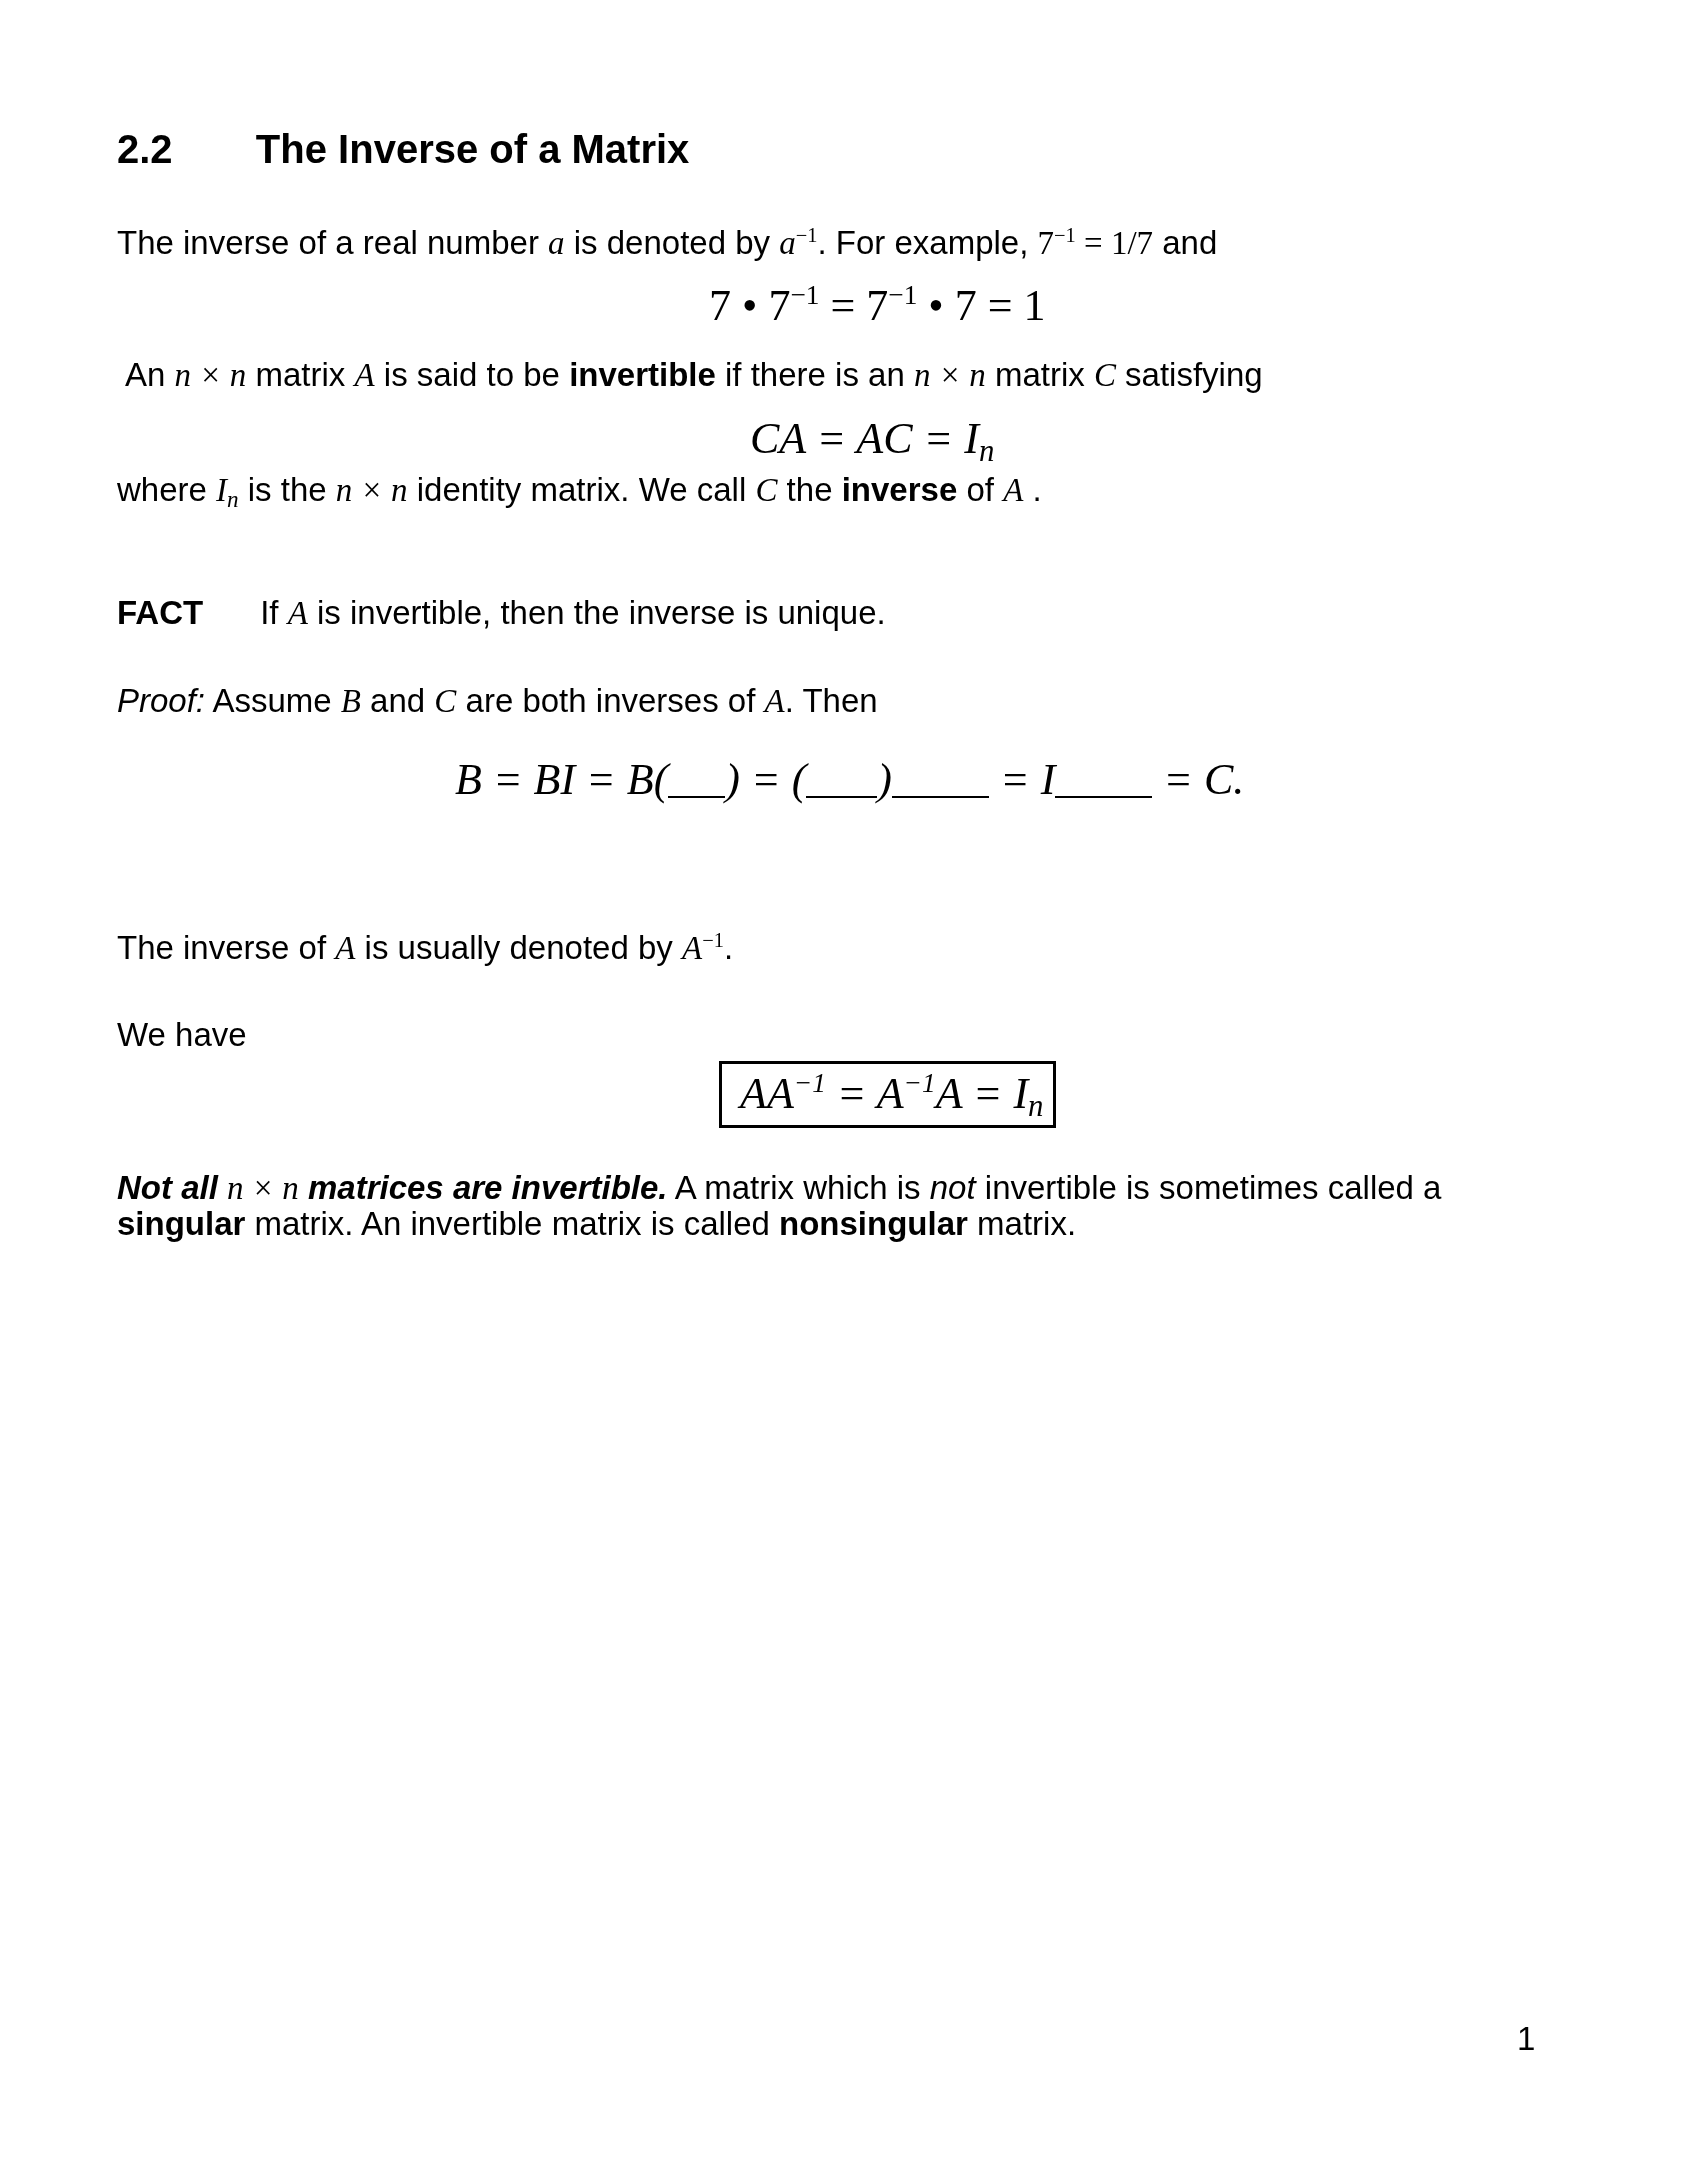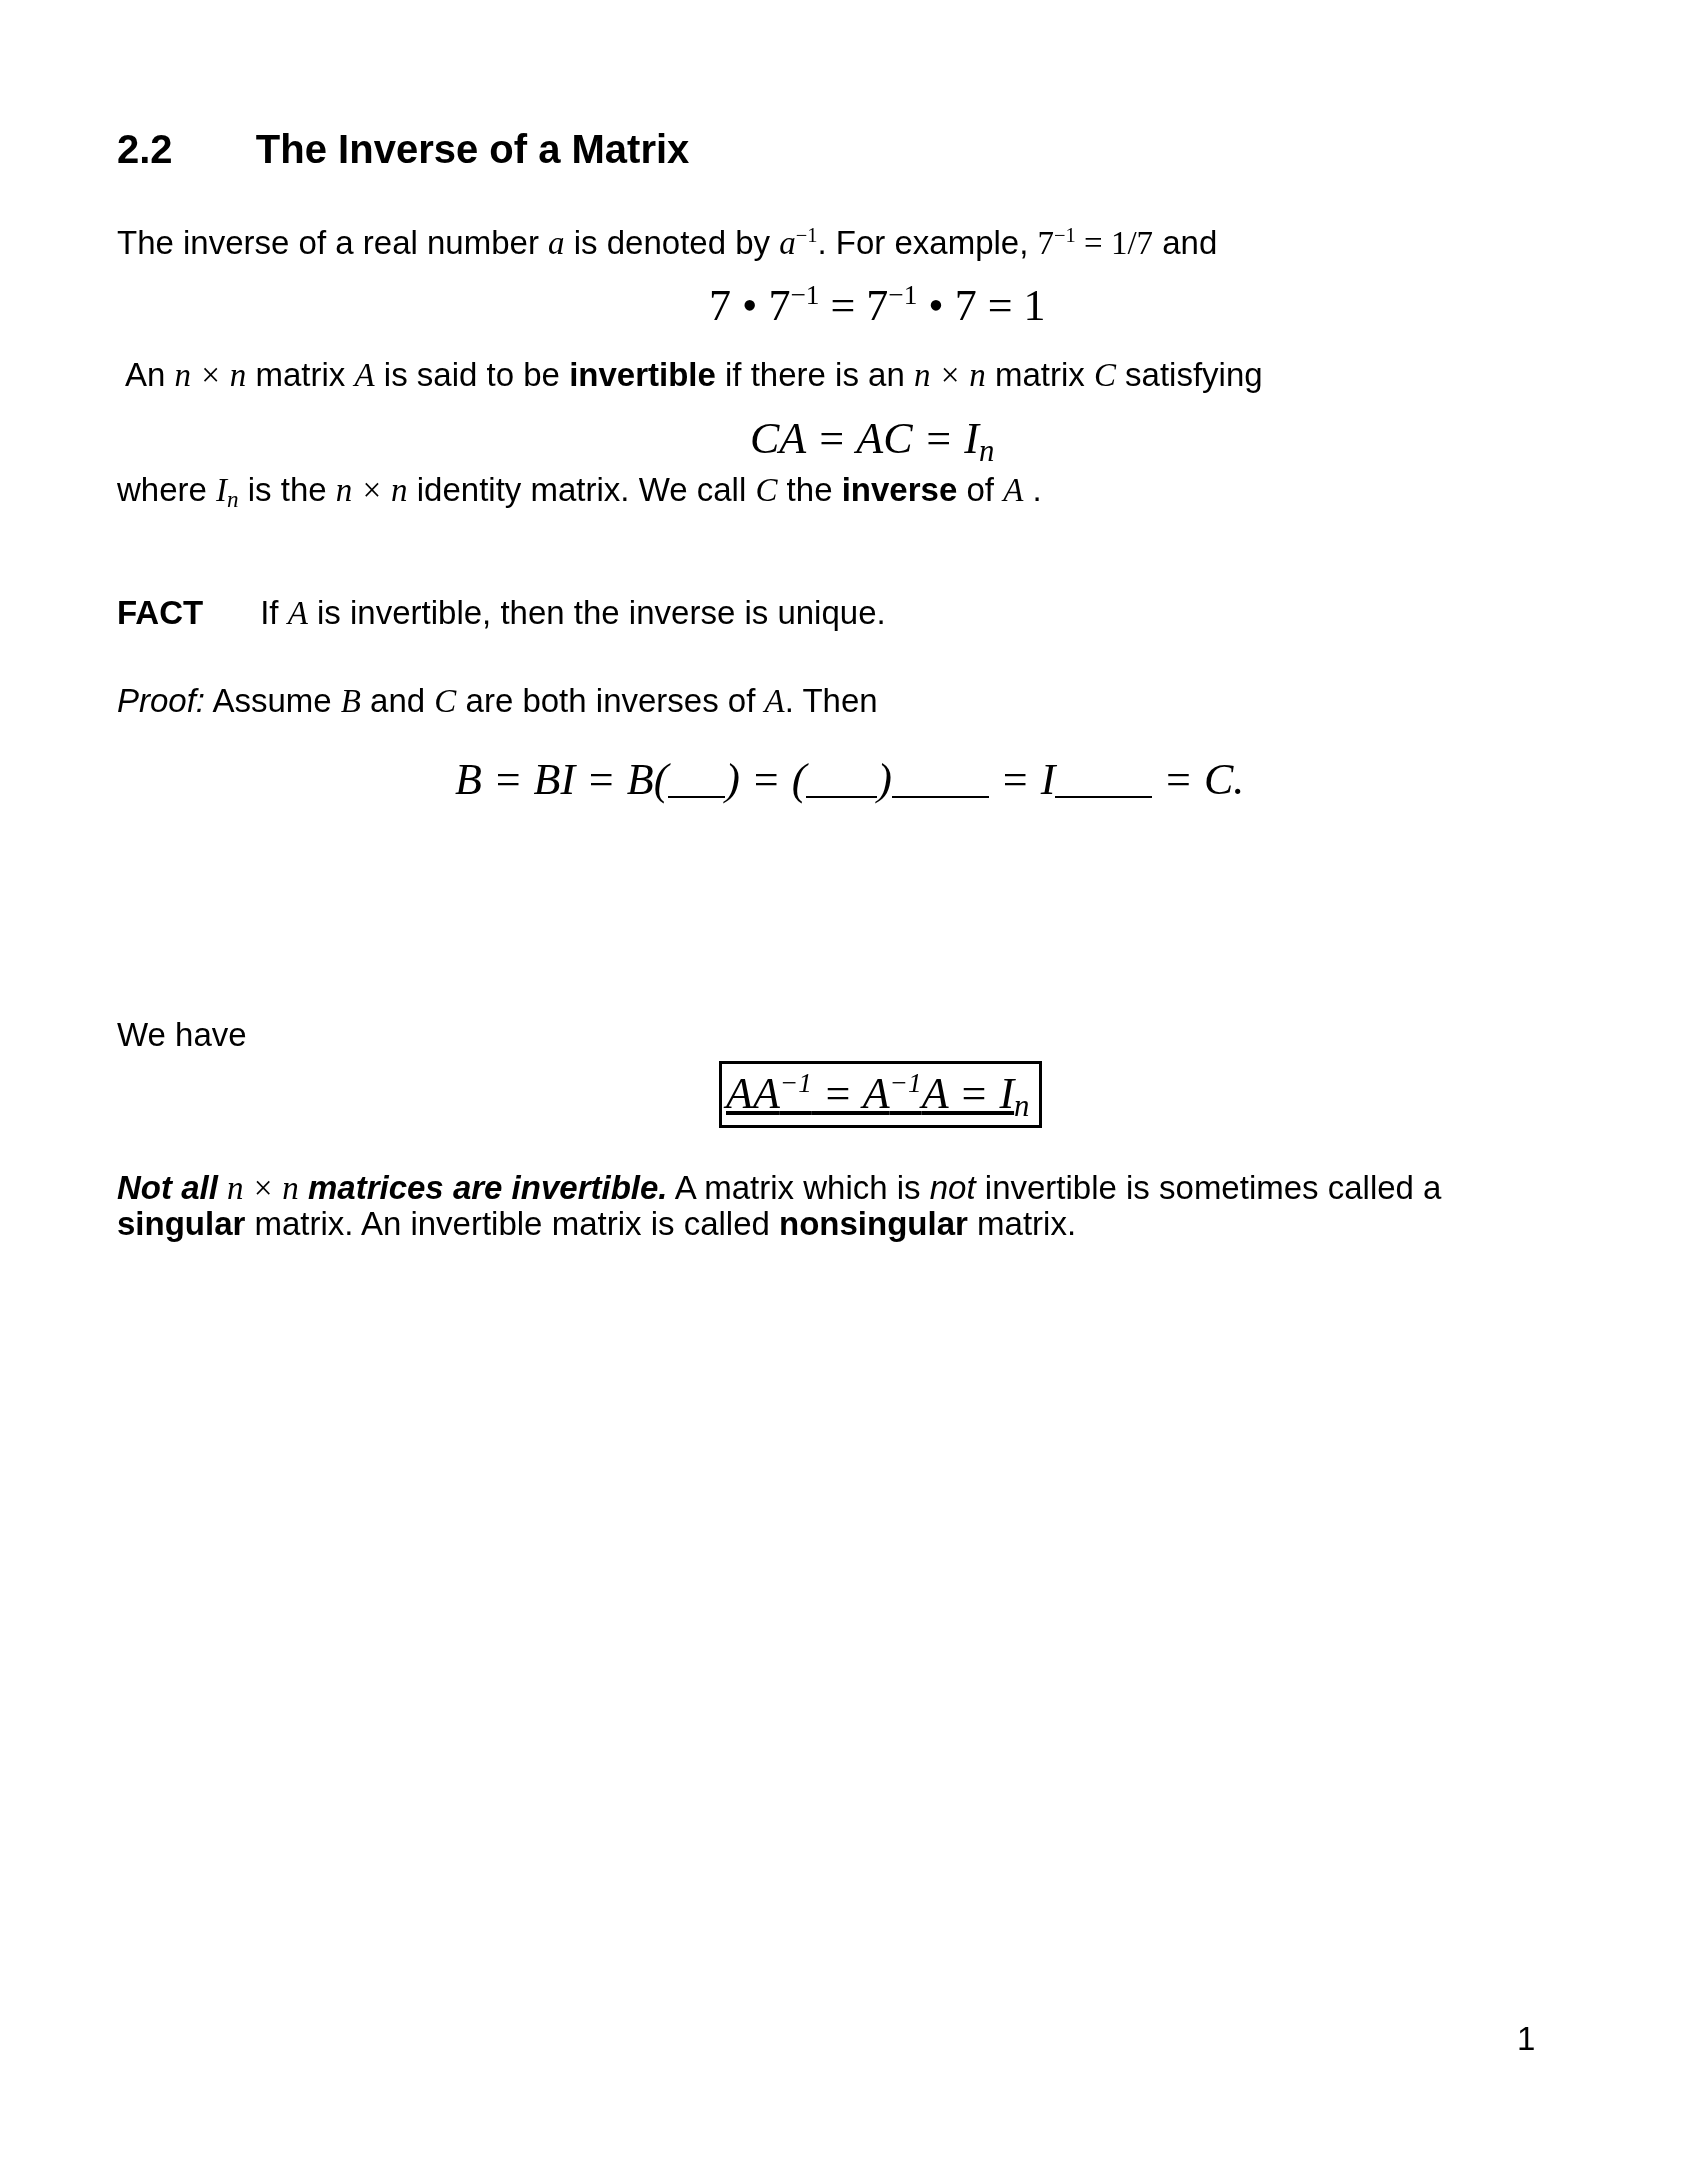--- a/index.html
+++ b/index.html
@@ -63,6 +63,9 @@
   </div>
 
 
+  <div class="abs body-text" style="left:117px; top:929px;">
+    <span>The inverse of </span><span class="m">A</span><span> is usually denoted by </span><span class="m">A</span><sup class="mr">−1</sup><span>.</span>
+  </div>
 
   <div class="abs body-text" style="left:117px; top:1016px;">We have</div>
 

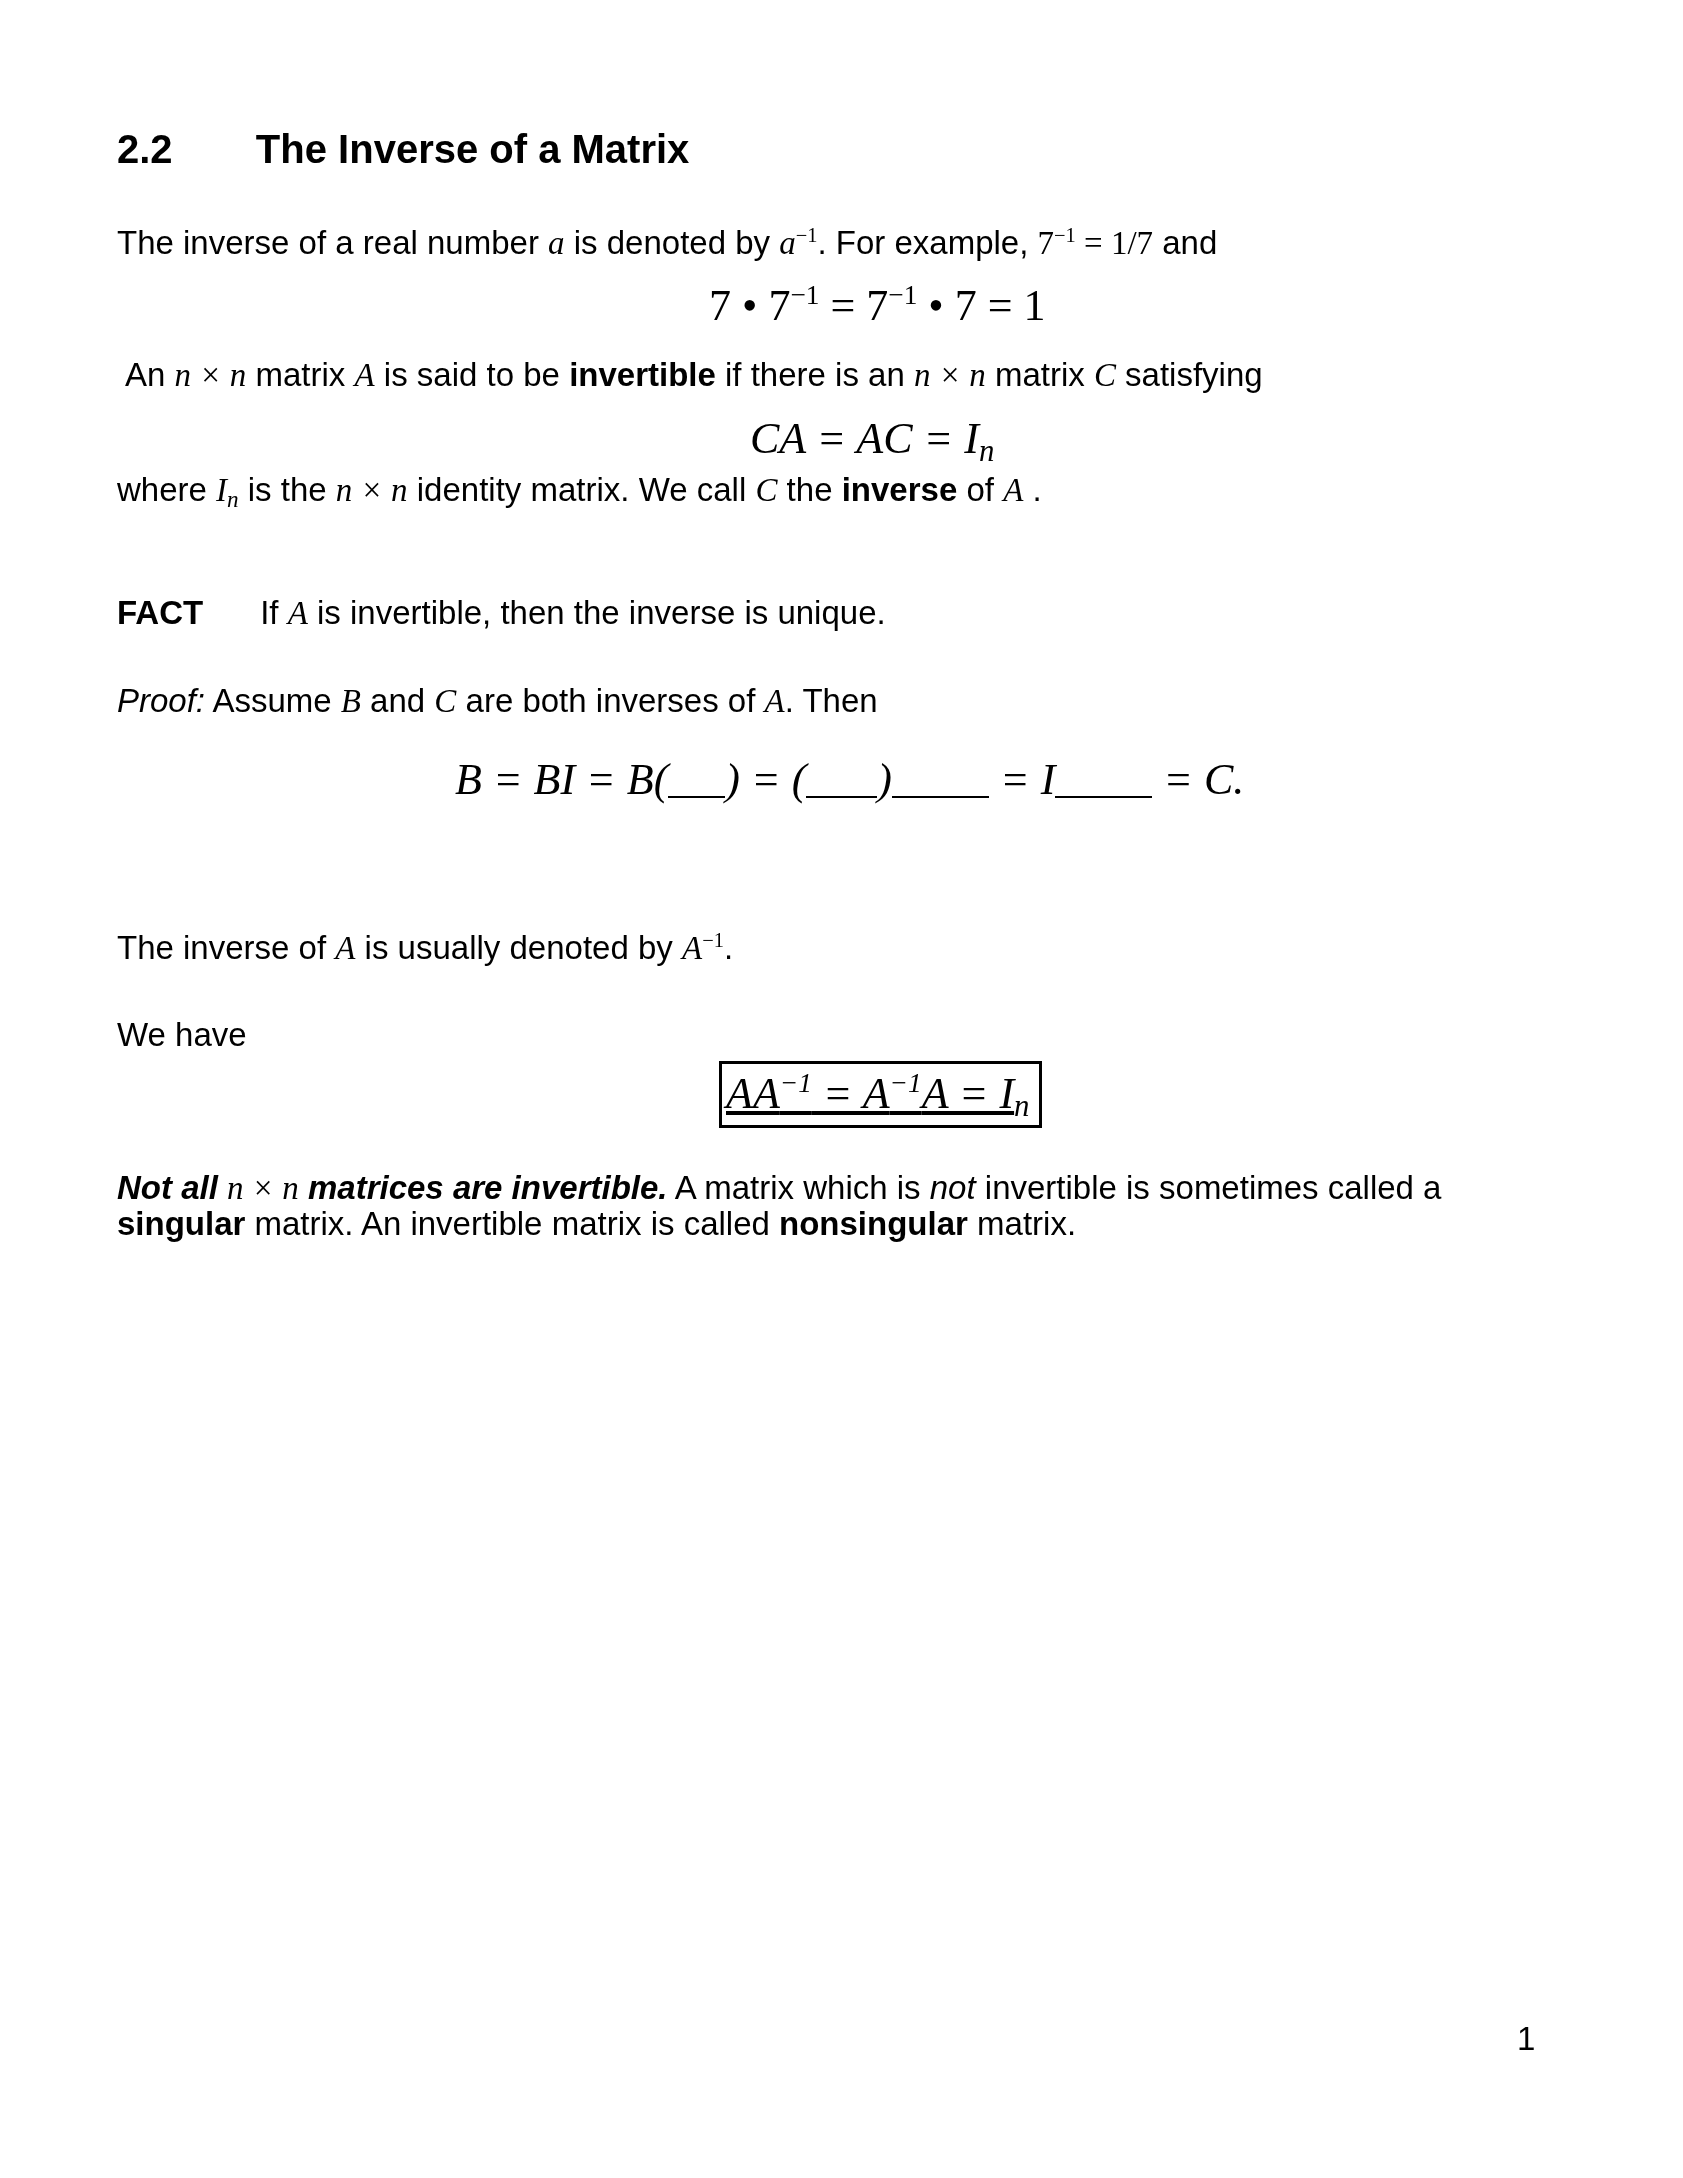--- a/index.html
+++ b/index.html
@@ -15,7 +15,7 @@
   sub { font-size: 0.7em; vertical-align: -0.25em; line-height: 0; }
   .eq { font-family: "Liberation Serif", serif; font-size: 44px; }
   .blank { display: inline-block; border-bottom: 2px solid #000; height: 28px; vertical-align: -4px; }
-  .boxed { border: 3px solid #000; padding: 4px 10px 6px 4px; text-decoration: underline; }
+  .boxed { border: 3px solid #000; padding: 4px 10px 6px 18px; }
   .qed { display: inline-block; width: 14px; height: 16px; background: #000; vertical-align: -2px; margin-left: 4px; }
   b { font-weight: bold; }
 </style>

